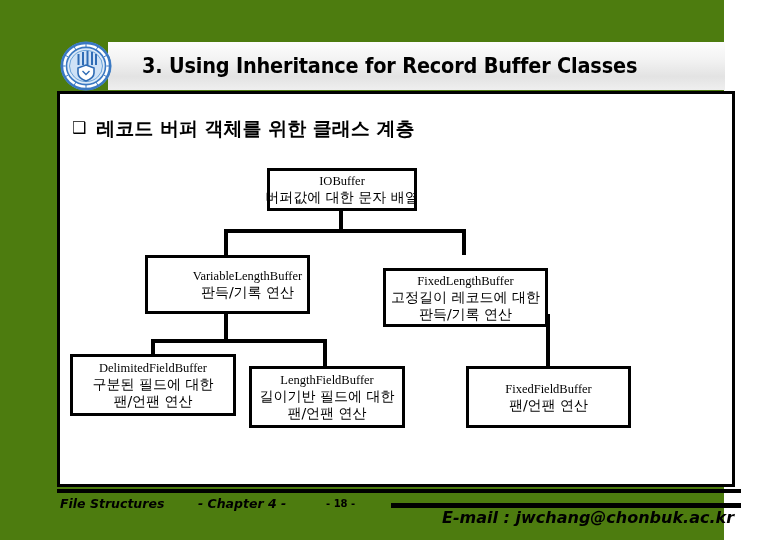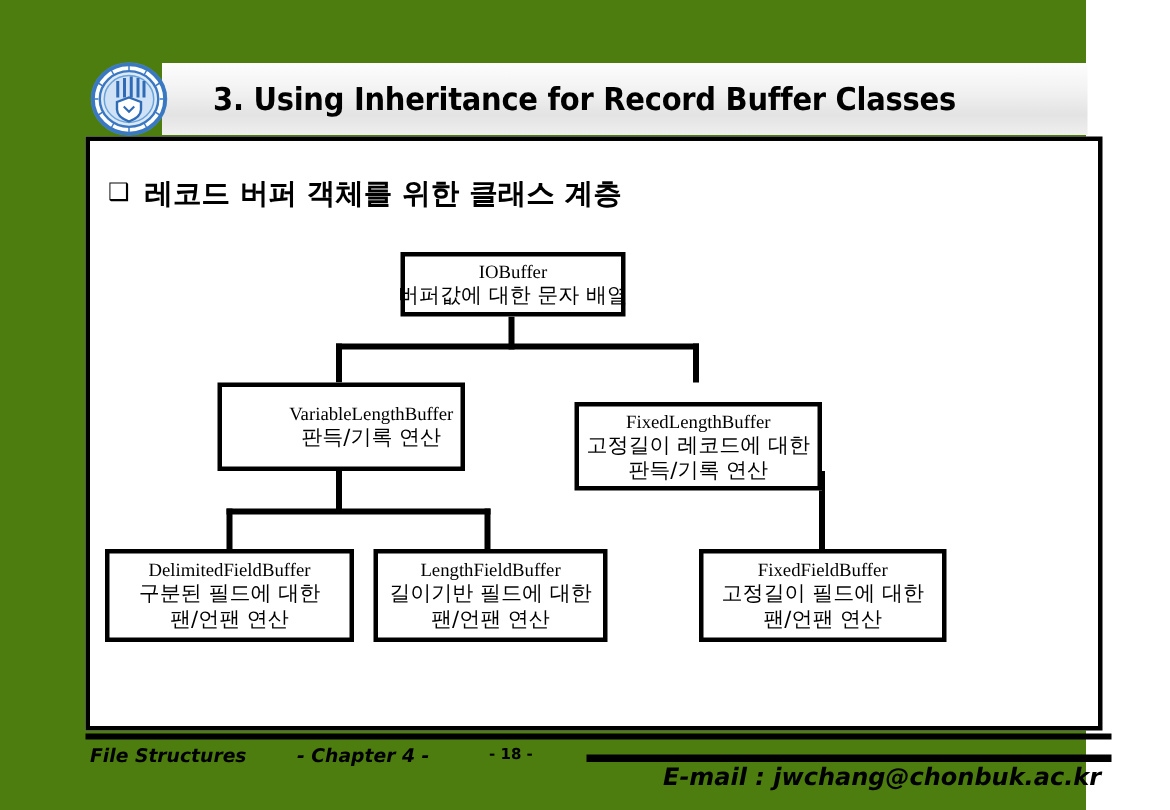--- a/index.html
+++ b/index.html
@@ -138,7 +138,7 @@
   #node-iobuffer        { left: 267px; top: 168px; width: 150px; height: 43px; }
   #node-varlen          { left: 145px; top: 255px; width: 165px; height: 59px; padding-left: 40px; }
   #node-fixedlen        { left: 383px; top: 255px; width: 165px; height: 59px; margin-top: 13px; }
-  #node-delimfield      { left: 70px;  top: 366px; width: 166px; height: 62px; }
+  #node-delimfield      { left: 70px;  top: 354px; width: 166px; height: 62px; }
   #node-lenfield        { left: 249px; top: 366px; width: 156px; height: 62px; }
   #node-fixedfield      { left: 466px; top: 366px; width: 165px; height: 62px; }
 

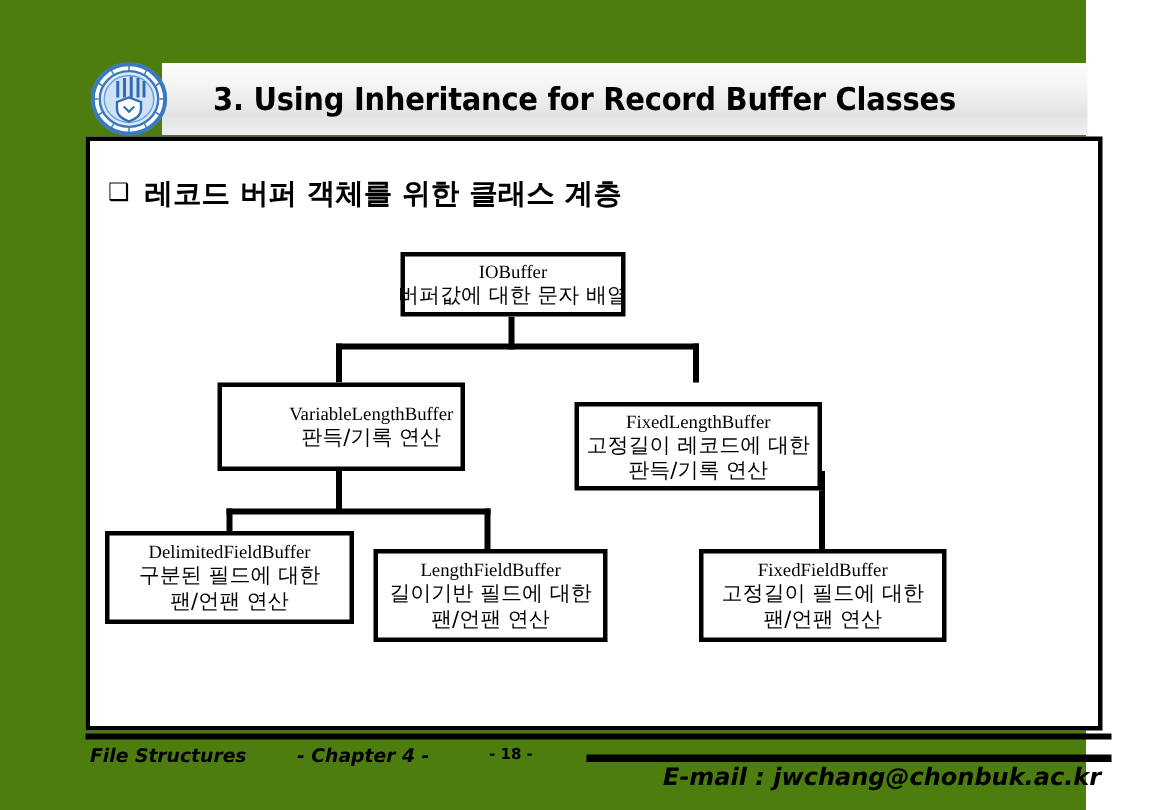--- a/index.html
+++ b/index.html
@@ -307,7 +307,6 @@
 
     <div class="node" id="node-fixedfield">
       <div class="en">FixedFieldBuffer</div>
-      <div class="ko">고정길이 필드에 대한</div>
       <div class="ko">팬/언팬 연산</div>
     </div>
 

